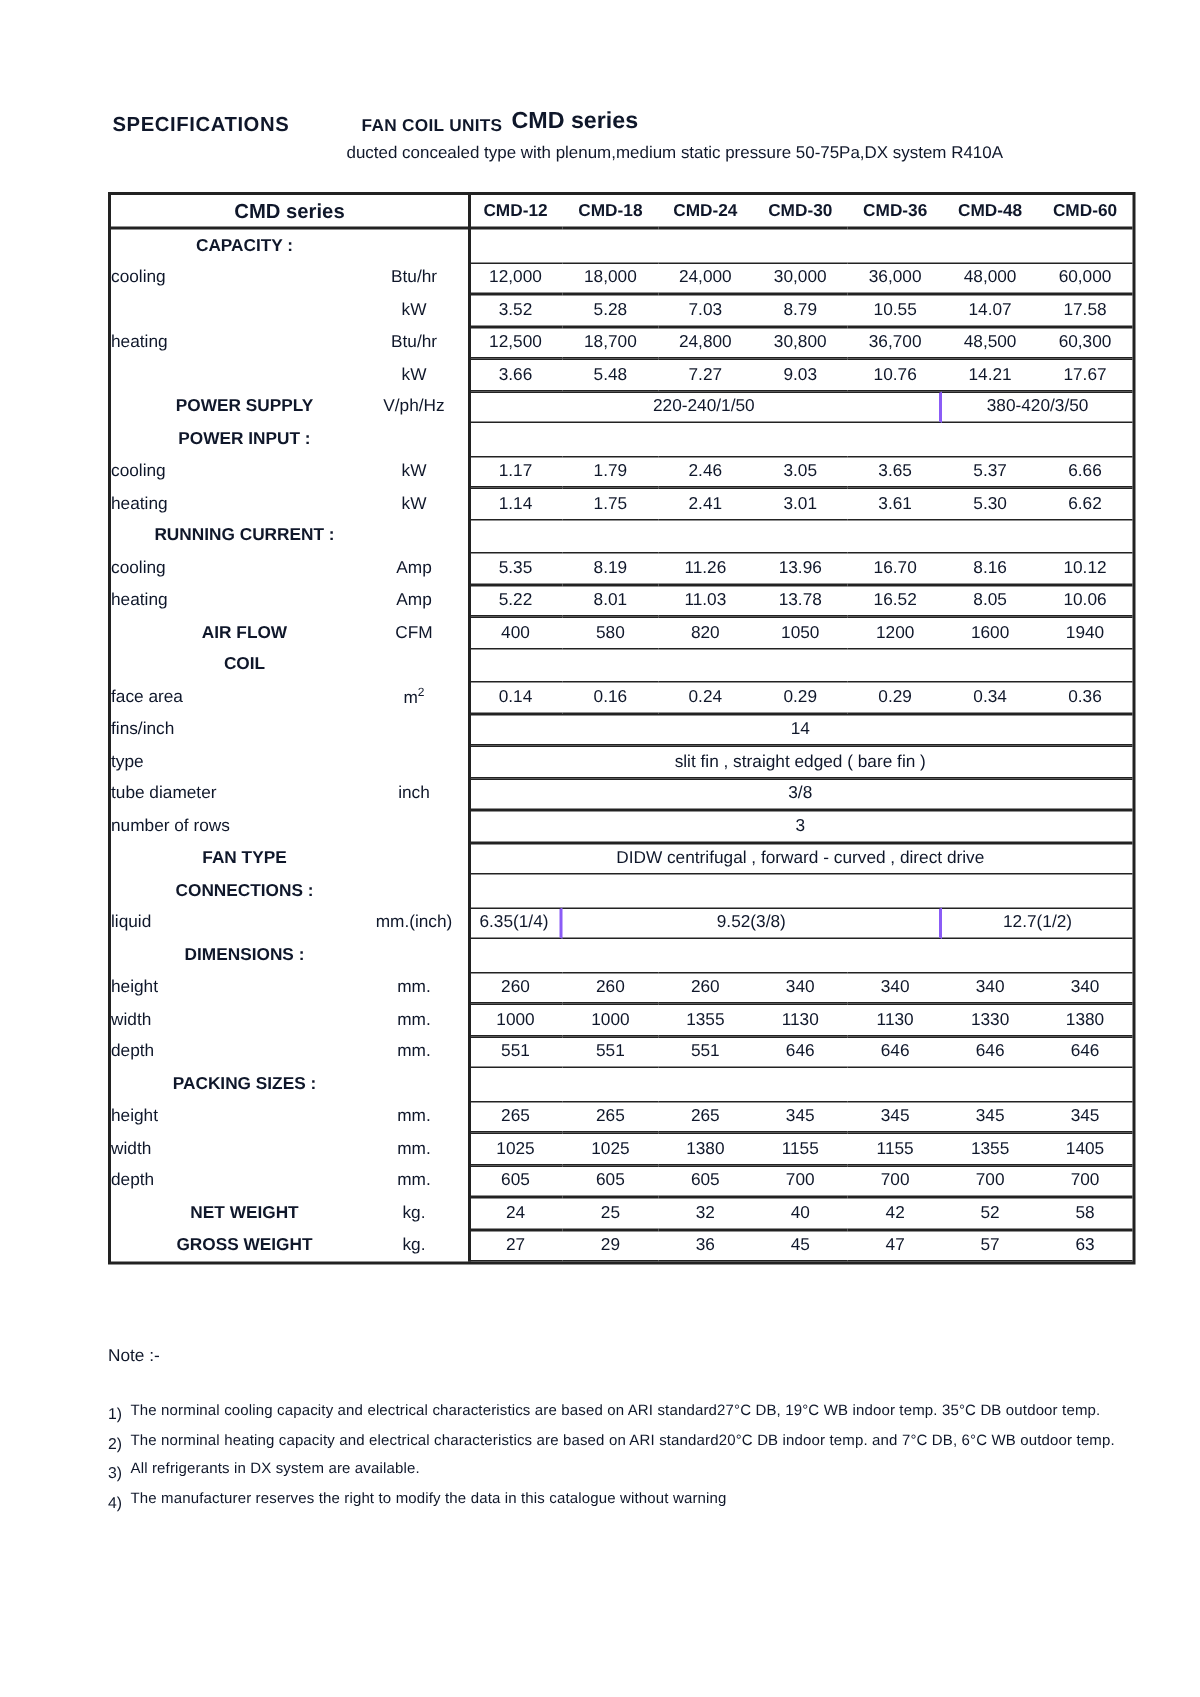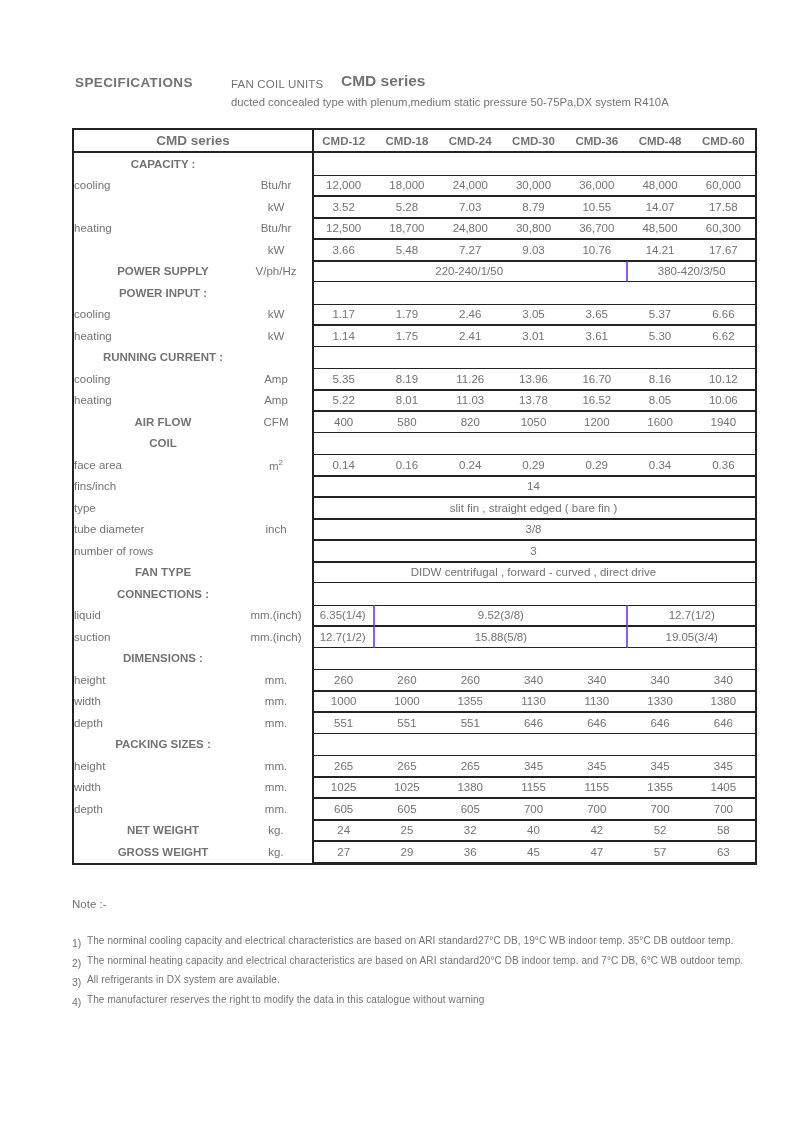--- a/index.html
+++ b/index.html
@@ -5,7 +5,7 @@
   html,body { margin:0; padding:0; background:#ffffff; }
   .page {
     position:relative; width:800px; height:1131px; background:#ffffff;
-    font-family:"Liberation Sans", sans-serif; color:#737373; overflow:hidden;
+    font-family:"Liberation Sans", sans-serif; color:#0f172a; overflow:hidden;
   }
   
   .t-spec   { position:absolute; left:75px;  top:75px; font-weight:bold; font-size:13.5px; letter-spacing:0.4px; }

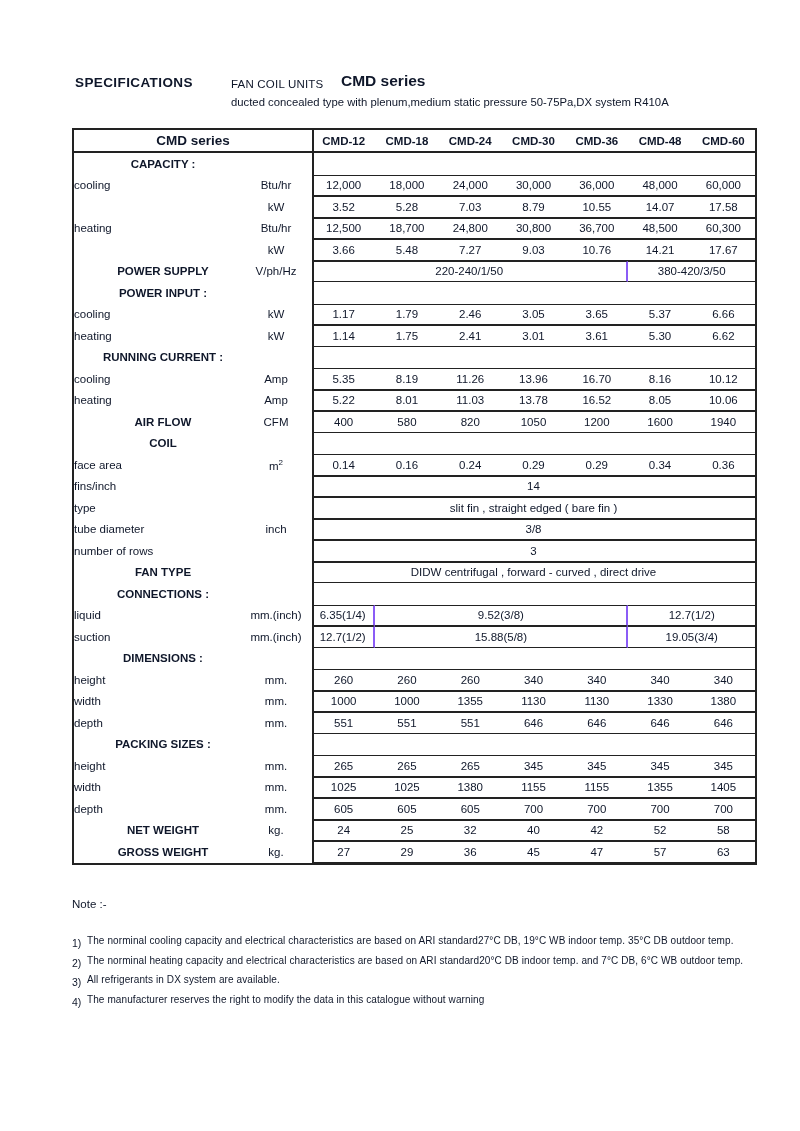--- a/index.html
+++ b/index.html
@@ -9,7 +9,7 @@
   }
   
   .t-spec   { position:absolute; left:75px;  top:75px; font-weight:bold; font-size:13.5px; letter-spacing:0.4px; }
-  .t-cat    { position:absolute; left:231px; top:78px; font-weight:normal; font-size:11.5px; letter-spacing:0.2px; }
+  .t-cat    { position:absolute; left:241px; top:78px; font-weight:bold; font-size:11.5px; letter-spacing:0.2px; }
   .t-series { position:absolute; left:341px; top:72px; font-weight:bold; font-size:15.5px; }
   .t-desc   { position:absolute; left:231px; top:96px; font-weight:normal; font-size:11.3px; }
   

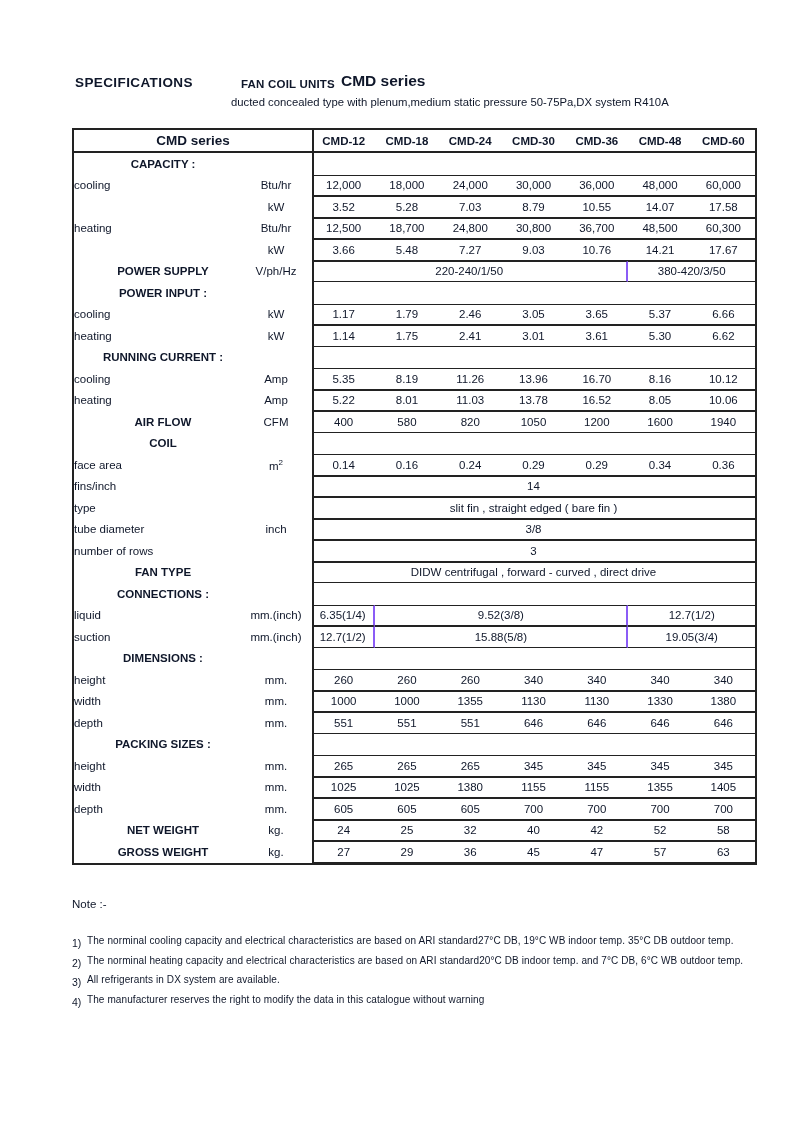--- a/index.html
+++ b/index.html
@@ -249,13 +249,6 @@
             <td class="v" colspan="2">12.7(1/2)</td>
           </tr>
           <tr>
-            <td class="lbl sub">suction</td>
-            <td class="unit"><span>mm.(inch)</span></td>
-            <td class="v div" colspan="1">12.7(1/2)</td>
-            <td class="v div" colspan="4">15.88(5/8)</td>
-            <td class="v" colspan="2">19.05(3/4)</td>
-          </tr>
-          <tr>
             <td class="lbl sec">DIMENSIONS :</td>
             <td class="unit"><span></span></td>
             <td class="empty" colspan="7"></td>

